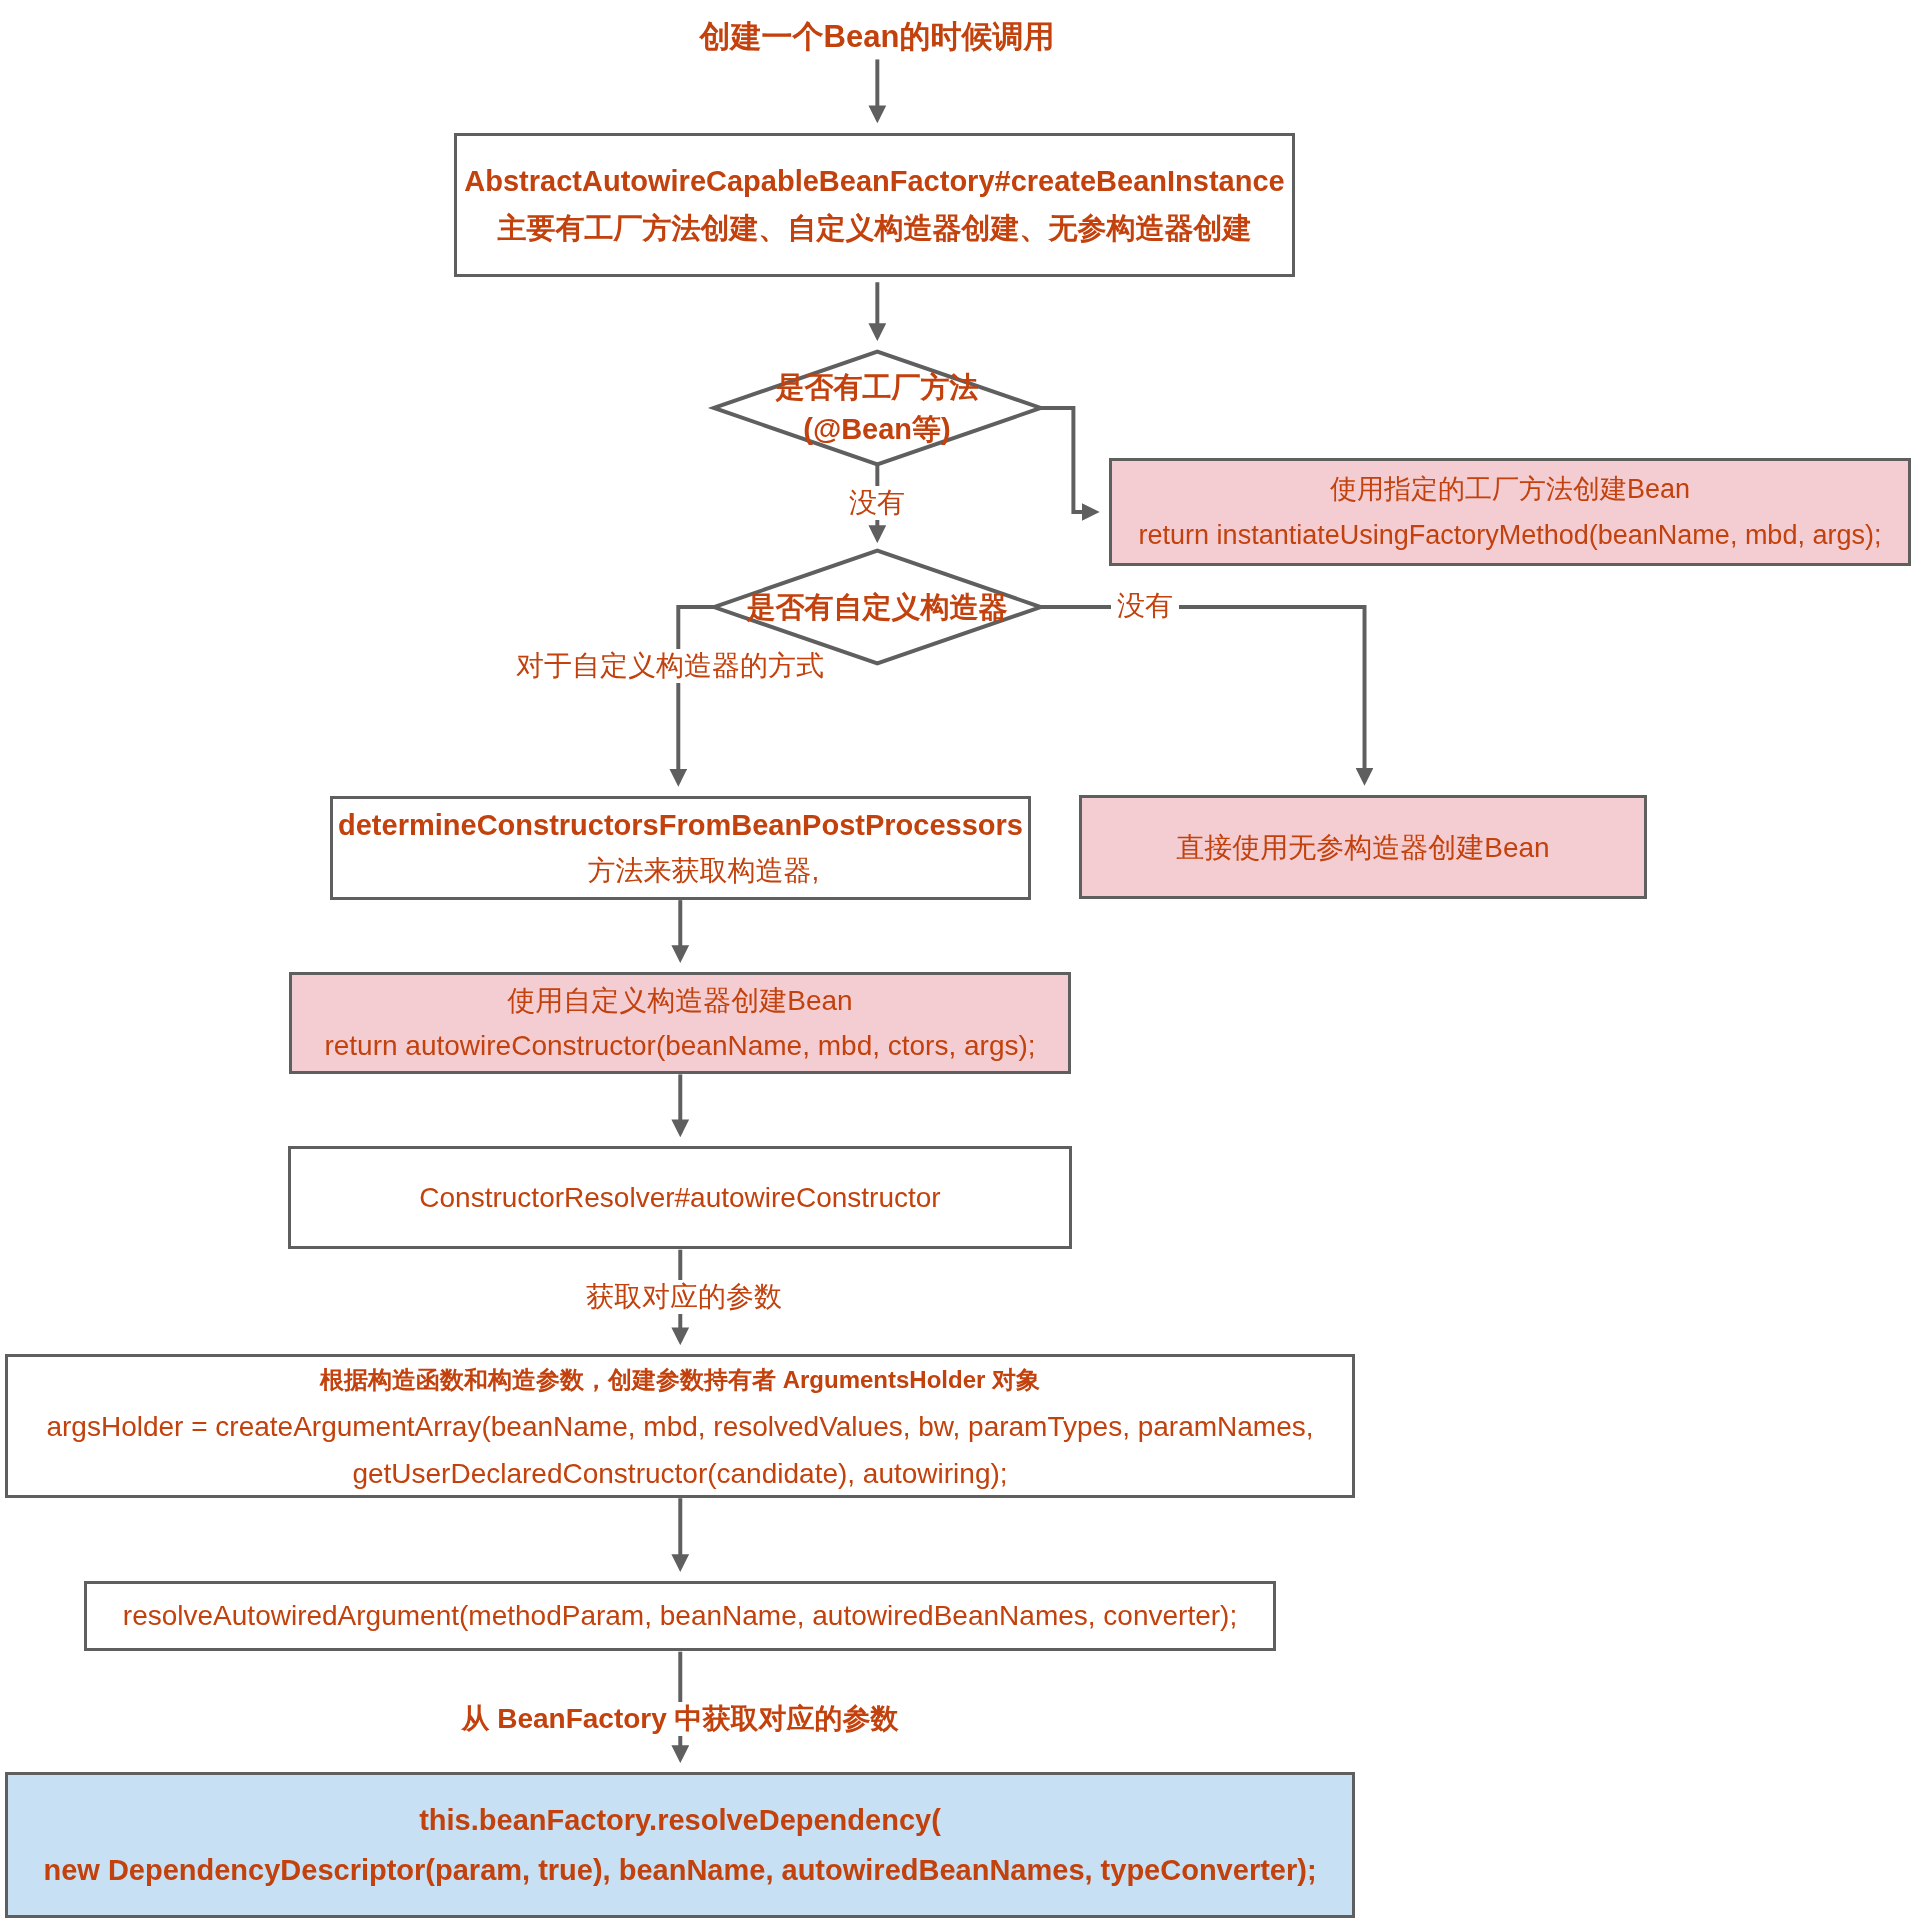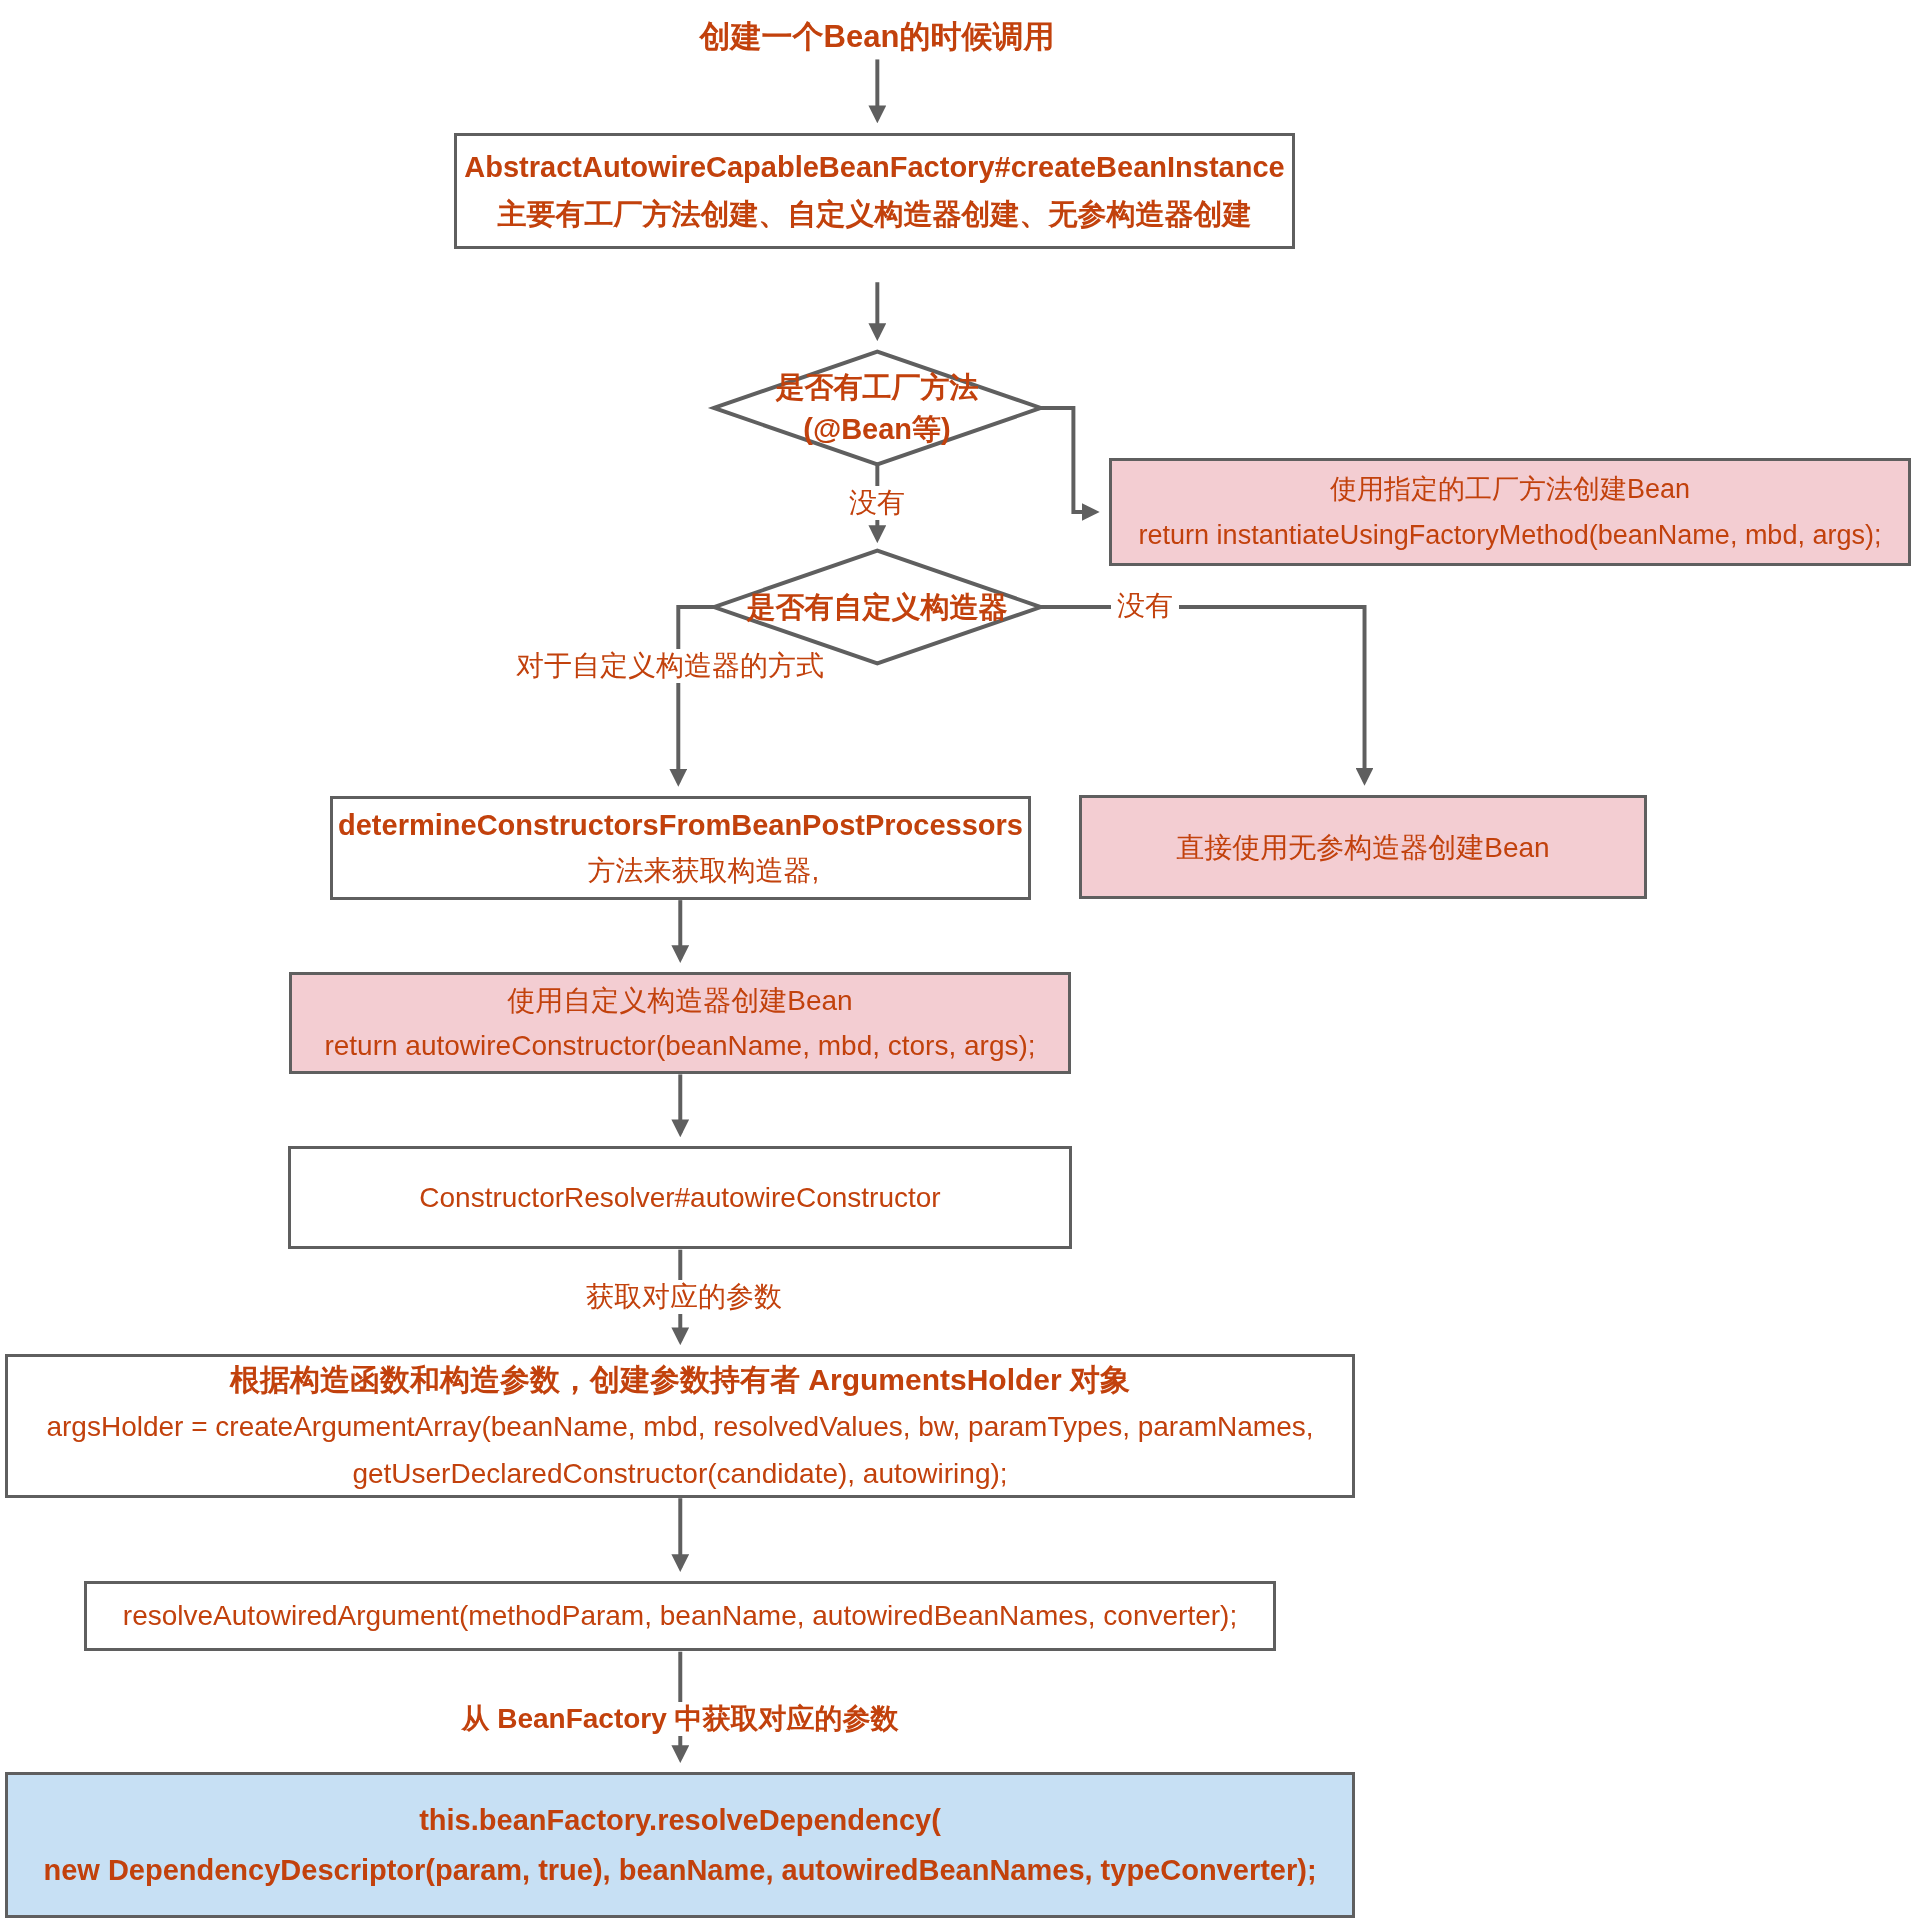--- a/index.html
+++ b/index.html
@@ -23,7 +23,7 @@
   .free-label{position:absolute;transform:translate(-50%,-50%);white-space:nowrap;text-align:center;}
   
   #title{top:16px;left:877px;transform:translateX(-50%);font-size:31px;font-weight:bold;white-space:nowrap;position:absolute;}
-  #box1{left:454px;top:133px;width:841px;height:116px;font-size:29px;font-weight:bold;line-height:47px;}
+  #box1{left:454px;top:133px;width:841px;height:144px;font-size:29px;font-weight:bold;line-height:47px;}
   #pink1{left:1109px;top:458px;width:802px;height:108px;font-size:27px;line-height:46px;}
   #box2{left:330px;top:796px;width:701px;height:104px;line-height:45px;}
   #box2 .ln1{font-size:29px;font-weight:bold;}

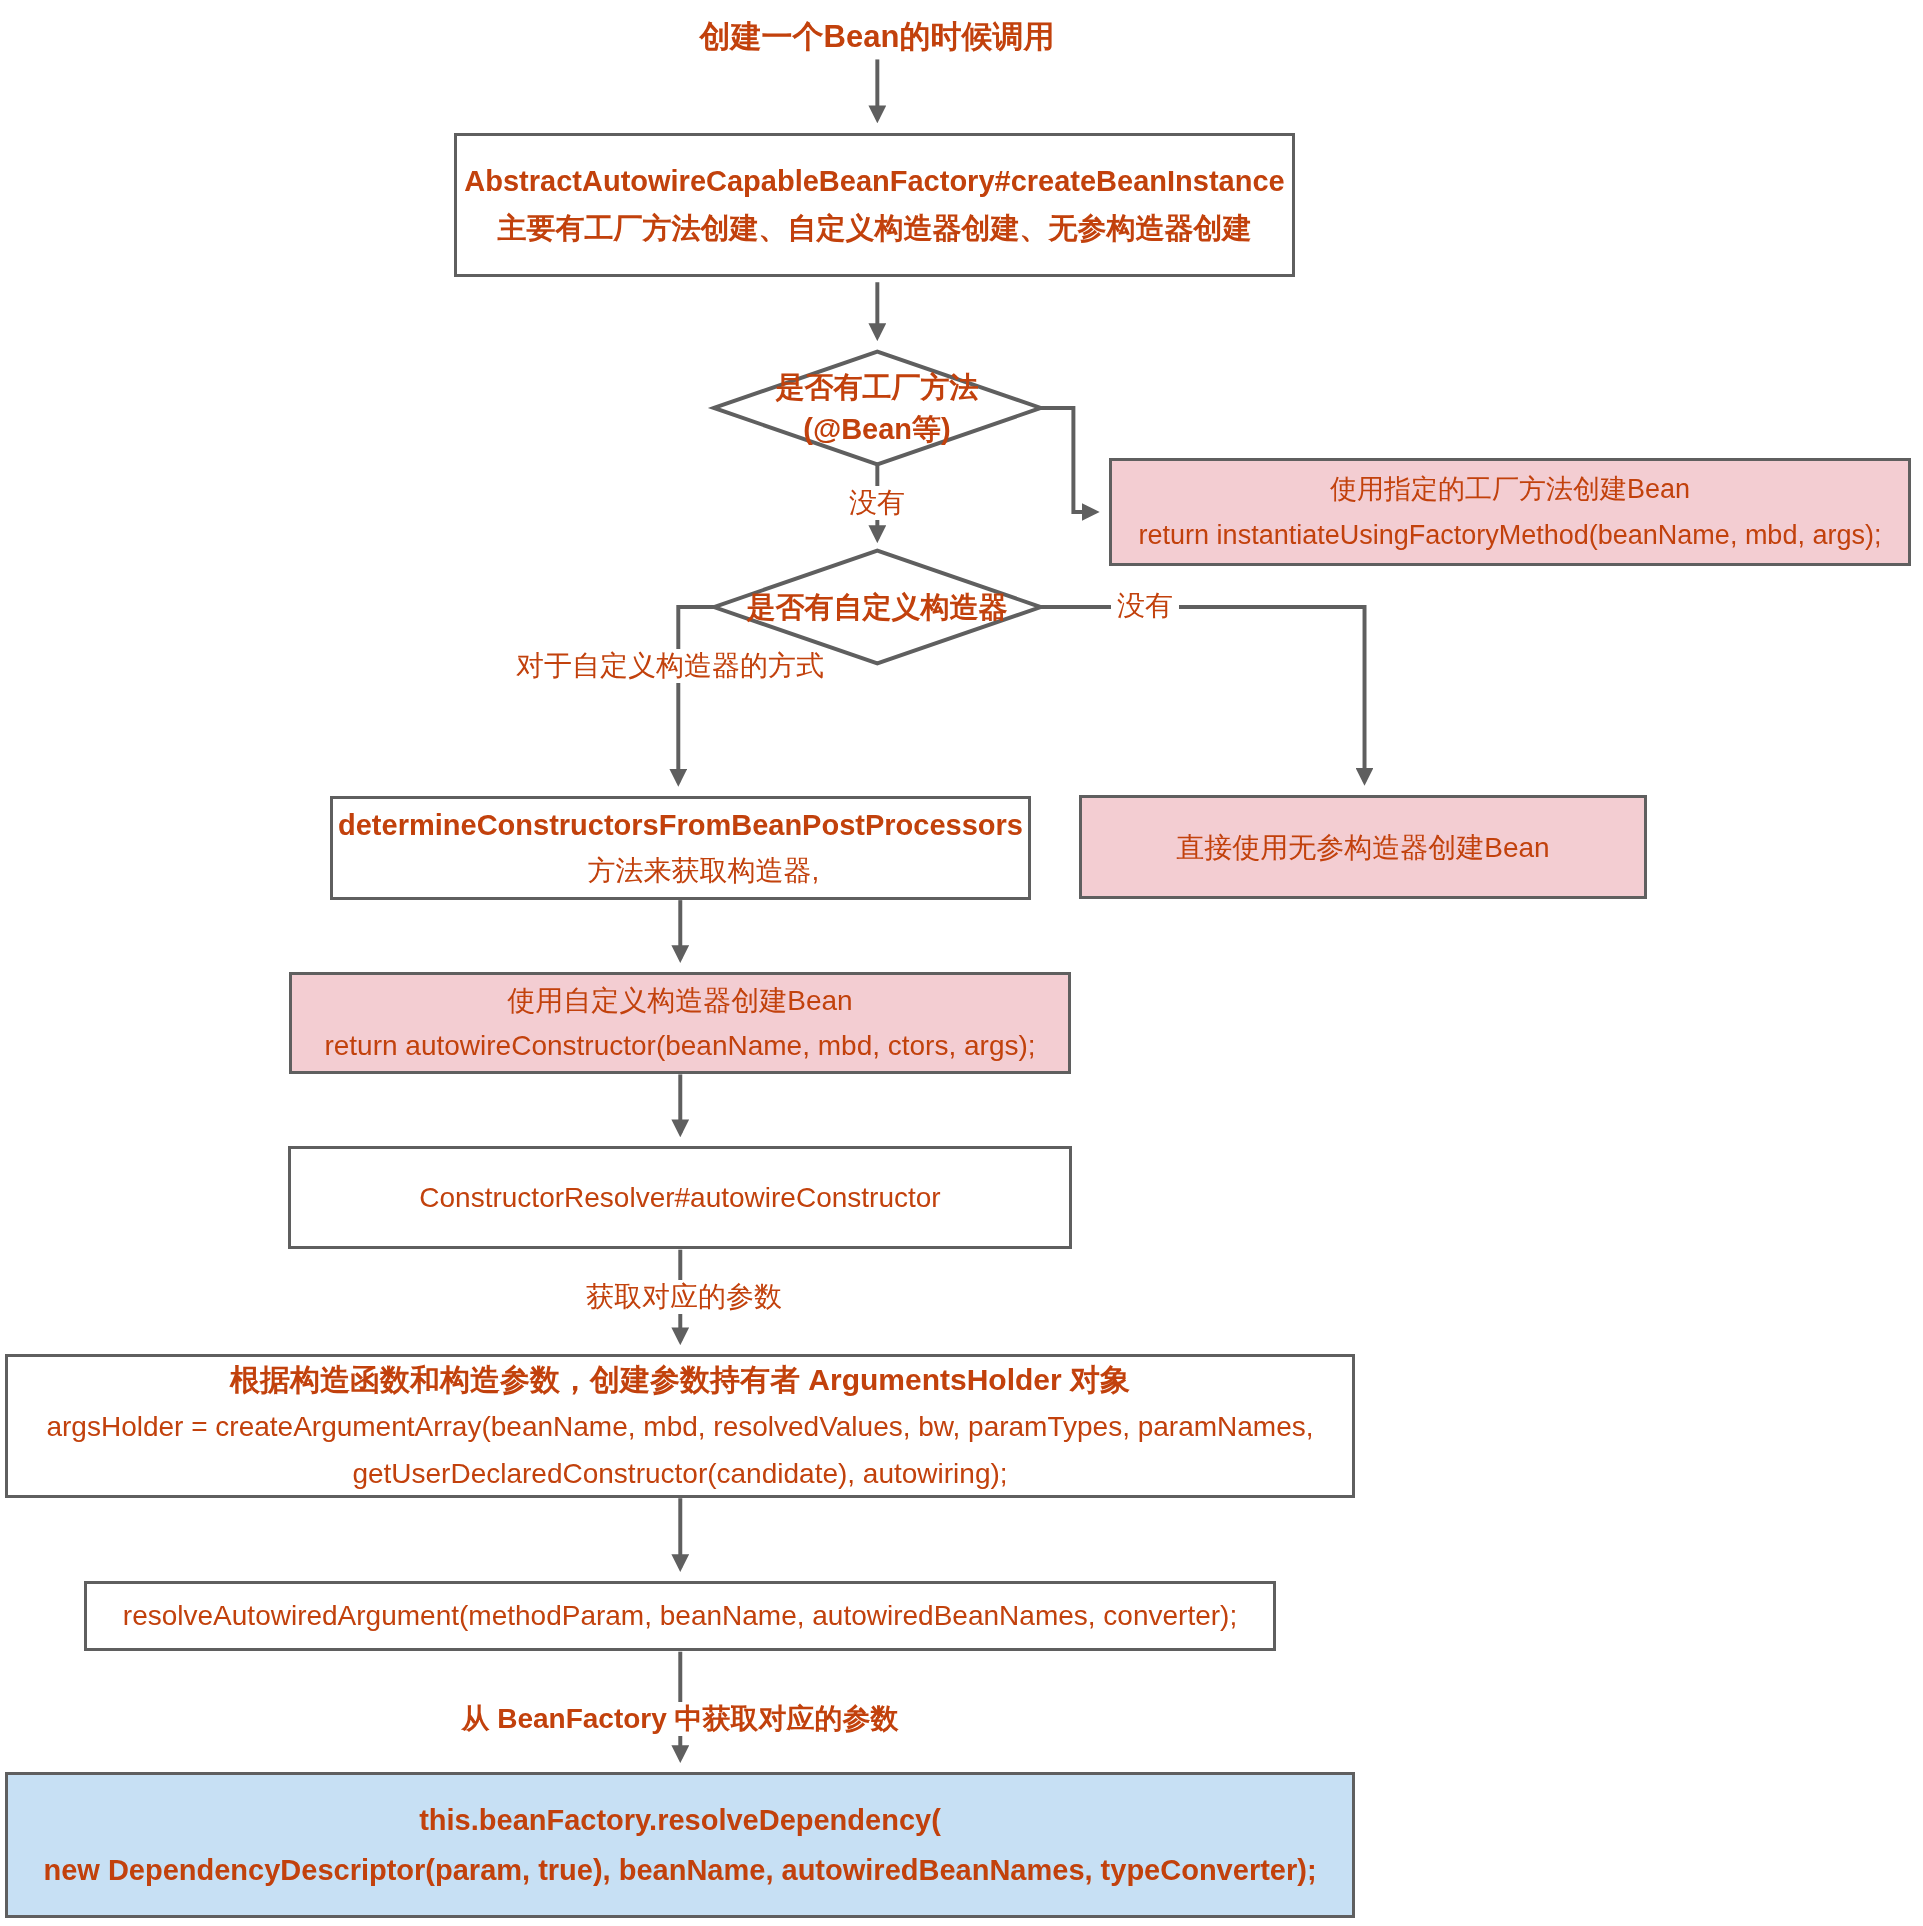--- a/index.html
+++ b/index.html
@@ -32,7 +32,7 @@
   #pink3{left:289px;top:972px;width:782px;height:102px;font-size:28px;line-height:45px;text-align:center;}
   #crbox{left:288px;top:1146px;width:784px;height:103px;font-size:28px;}
   #bigbox{left:5px;top:1354px;width:1350px;height:144px;line-height:47px;}
-  #bigbox .ln1{font-size:30px;font-weight:bold;}
+  #bigbox .ln1{font-size:24px;font-weight:bold;}
   #bigbox .ln2,#bigbox .ln3{font-size:28px;}
   #resolvebox{left:84px;top:1581px;width:1192px;height:70px;font-size:28px;}
   #bluebox{left:5px;top:1772px;width:1350px;height:146px;font-size:29px;font-weight:bold;line-height:50px;}

